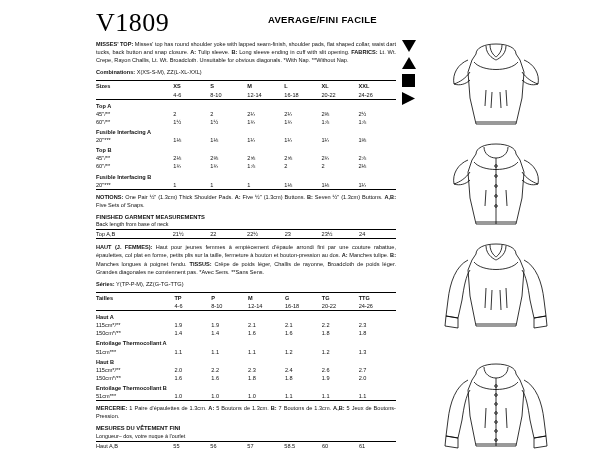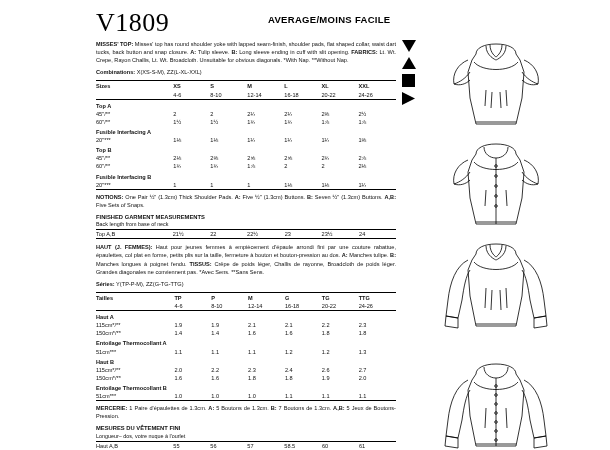--- a/index.html
+++ b/index.html
@@ -52,7 +52,7 @@
   <div class="hdr">
     <div class="pattno">V1809</div>
   </div>
-  <div class="hdr-right">AVERAGE/MOINS FACILE</div>
+  <div class="hdr-right">AVERAGE/FINI FACILE</div>
 
   <div class="col">
 

